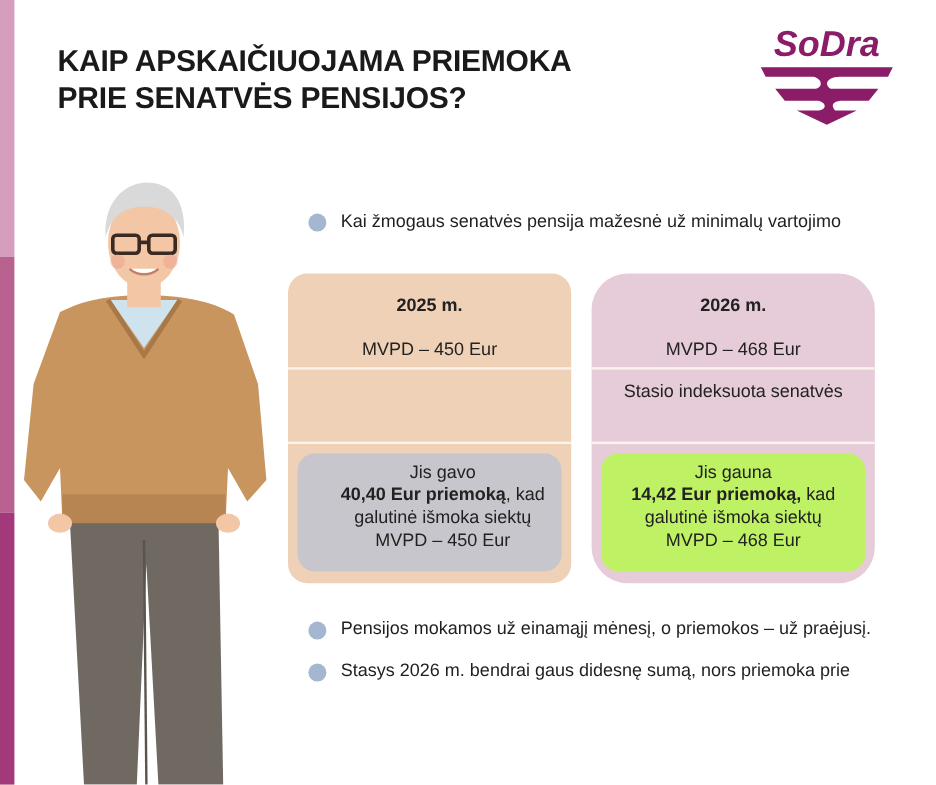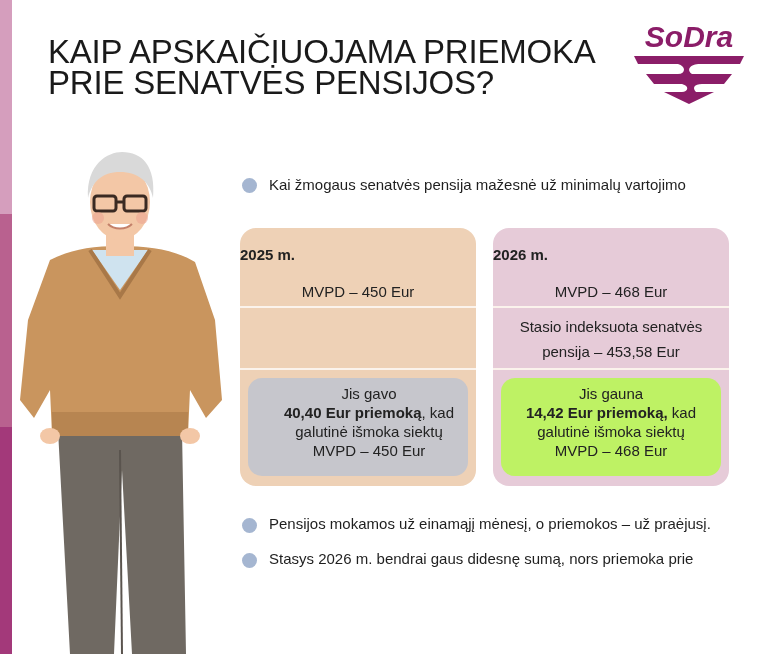--- a/index.html
+++ b/index.html
@@ -10,7 +10,7 @@
   .strip.s2 { top: 214px; height: 213px; background: #b9618f; }
   .strip.s3 { top: 427px; height: 227px; background: #a3397a; }
 
-  .title { position: absolute; left: 48px; top: 36px; font-weight: normal; font-size: 33px;
+  .title { position: absolute; left: 48px; top: 36px; font-weight: bold; font-size: 25px;
            line-height: 31px; color: #1a1a1a; letter-spacing: -0.2px; }
   .title div { white-space: nowrap; }
 

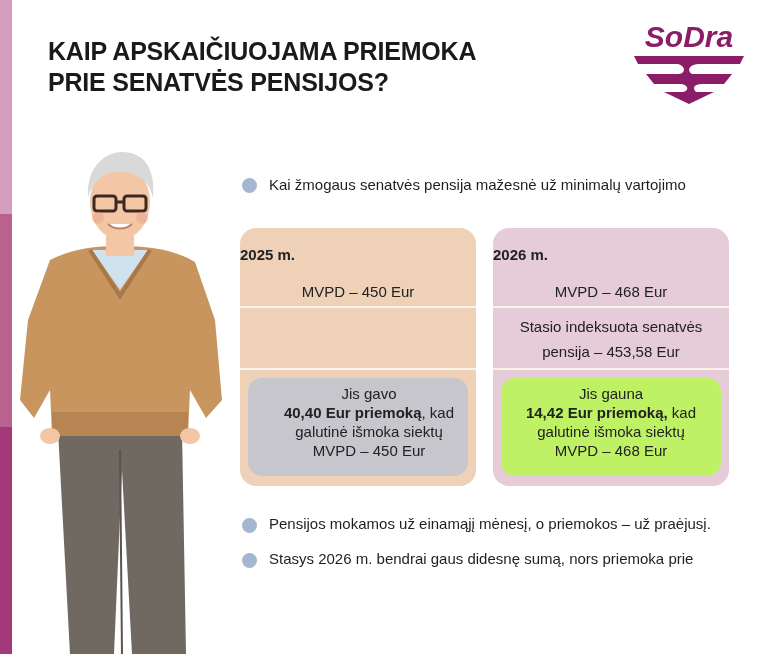--- a/index.html
+++ b/index.html
@@ -18,7 +18,7 @@
 
   .person { position: absolute; left: 10px; top: 150px; width: 225px; height: 504px; }
 
-  .bullet { position: absolute; left: 242px; display: flex; align-items: flex-start; font-size: 15px;
+  .bullet { position: absolute; left: 257px; display: flex; align-items: flex-start; font-size: 15px;
             line-height: 19px; color: #1f1f1f; }
   .bullet .dot { width: 15px; height: 15px; border-radius: 50%; background: #a5b6d1; flex: none;
                  margin-top: 3px; margin-right: 12px; }

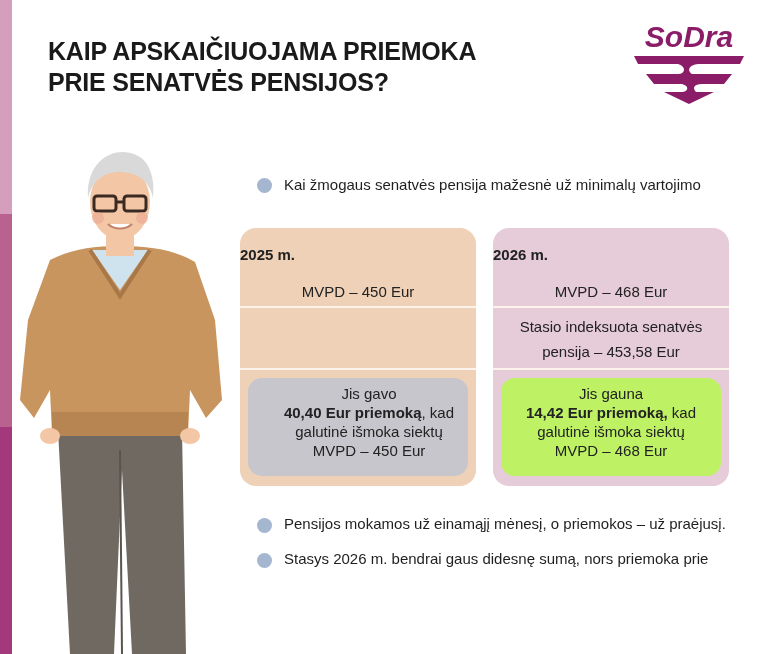--- a/index.html
+++ b/index.html
@@ -26,7 +26,7 @@
   .card { position: absolute; top: 228px; width: 236px; height: 258px; border-radius: 16px; overflow: hidden; }
   .card.c2025 { left: 240px; background: #eed1b6; }
   .card.c2026 { left: 493px; background: #e6cbd8; }
-  .card .year { position: absolute; top: 18px; width: 100%; text-align: left; font-weight: bold; font-size: 15px; }
+  .card .year { position: absolute; top: 18px; width: 100%; text-align: center; font-weight: bold; font-size: 15px; }
   .card .mvpd { position: absolute; top: 55px; width: 100%; text-align: center; font-size: 15px; }
   .card .sep { position: absolute; left: 0; width: 100%; height: 2px; background: #fbf3ec; }
   .card .pension { position: absolute; top: 86px; width: 100%; text-align: center; font-size: 15px; line-height: 25px; }

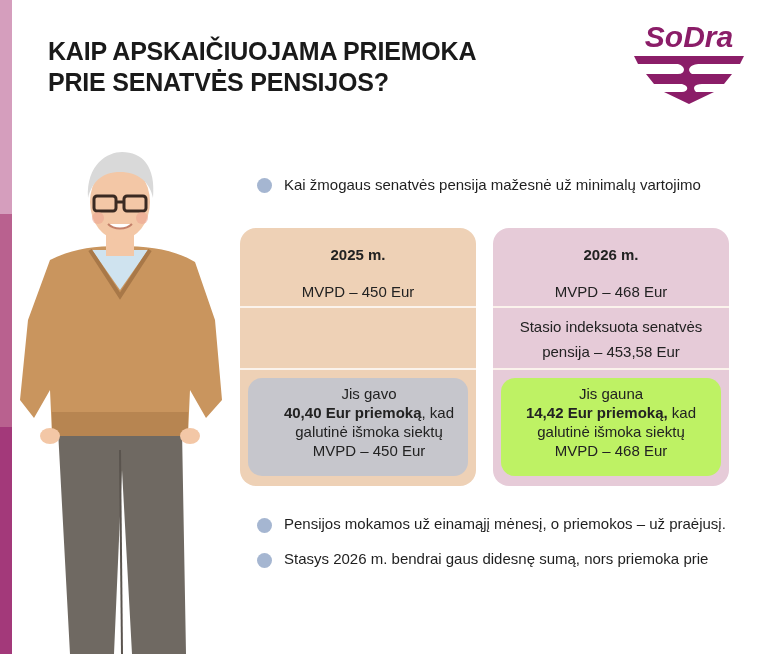--- a/index.html
+++ b/index.html
@@ -25,7 +25,7 @@
 
   .card { position: absolute; top: 228px; width: 236px; height: 258px; border-radius: 16px; overflow: hidden; }
   .card.c2025 { left: 240px; background: #eed1b6; }
-  .card.c2026 { left: 493px; background: #e6cbd8; }
+  .card.c2026 { left: 493px; background: #e6cbd8; border-radius: 30px; }
   .card .year { position: absolute; top: 18px; width: 100%; text-align: center; font-weight: bold; font-size: 15px; }
   .card .mvpd { position: absolute; top: 55px; width: 100%; text-align: center; font-size: 15px; }
   .card .sep { position: absolute; left: 0; width: 100%; height: 2px; background: #fbf3ec; }

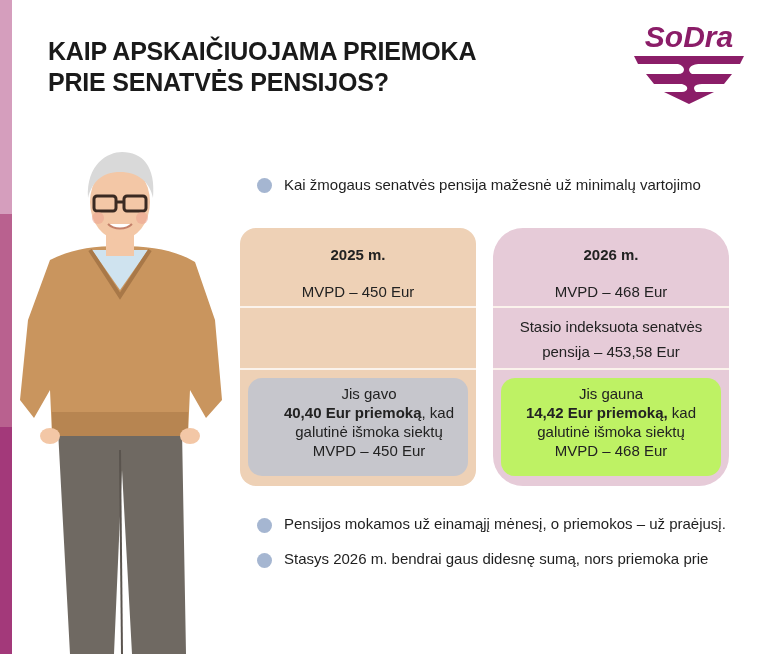--- a/index.html
+++ b/index.html
@@ -116,7 +116,6 @@
   <div class="sep" style="top:78px;"></div>
   <div class="pension">
     <div>Stasio indeksuota senatvės</div>
-    <div>pensija – 453,58 Eur</div>
   </div>
   <div class="sep" style="top:140px;"></div>
   <div class="result">

